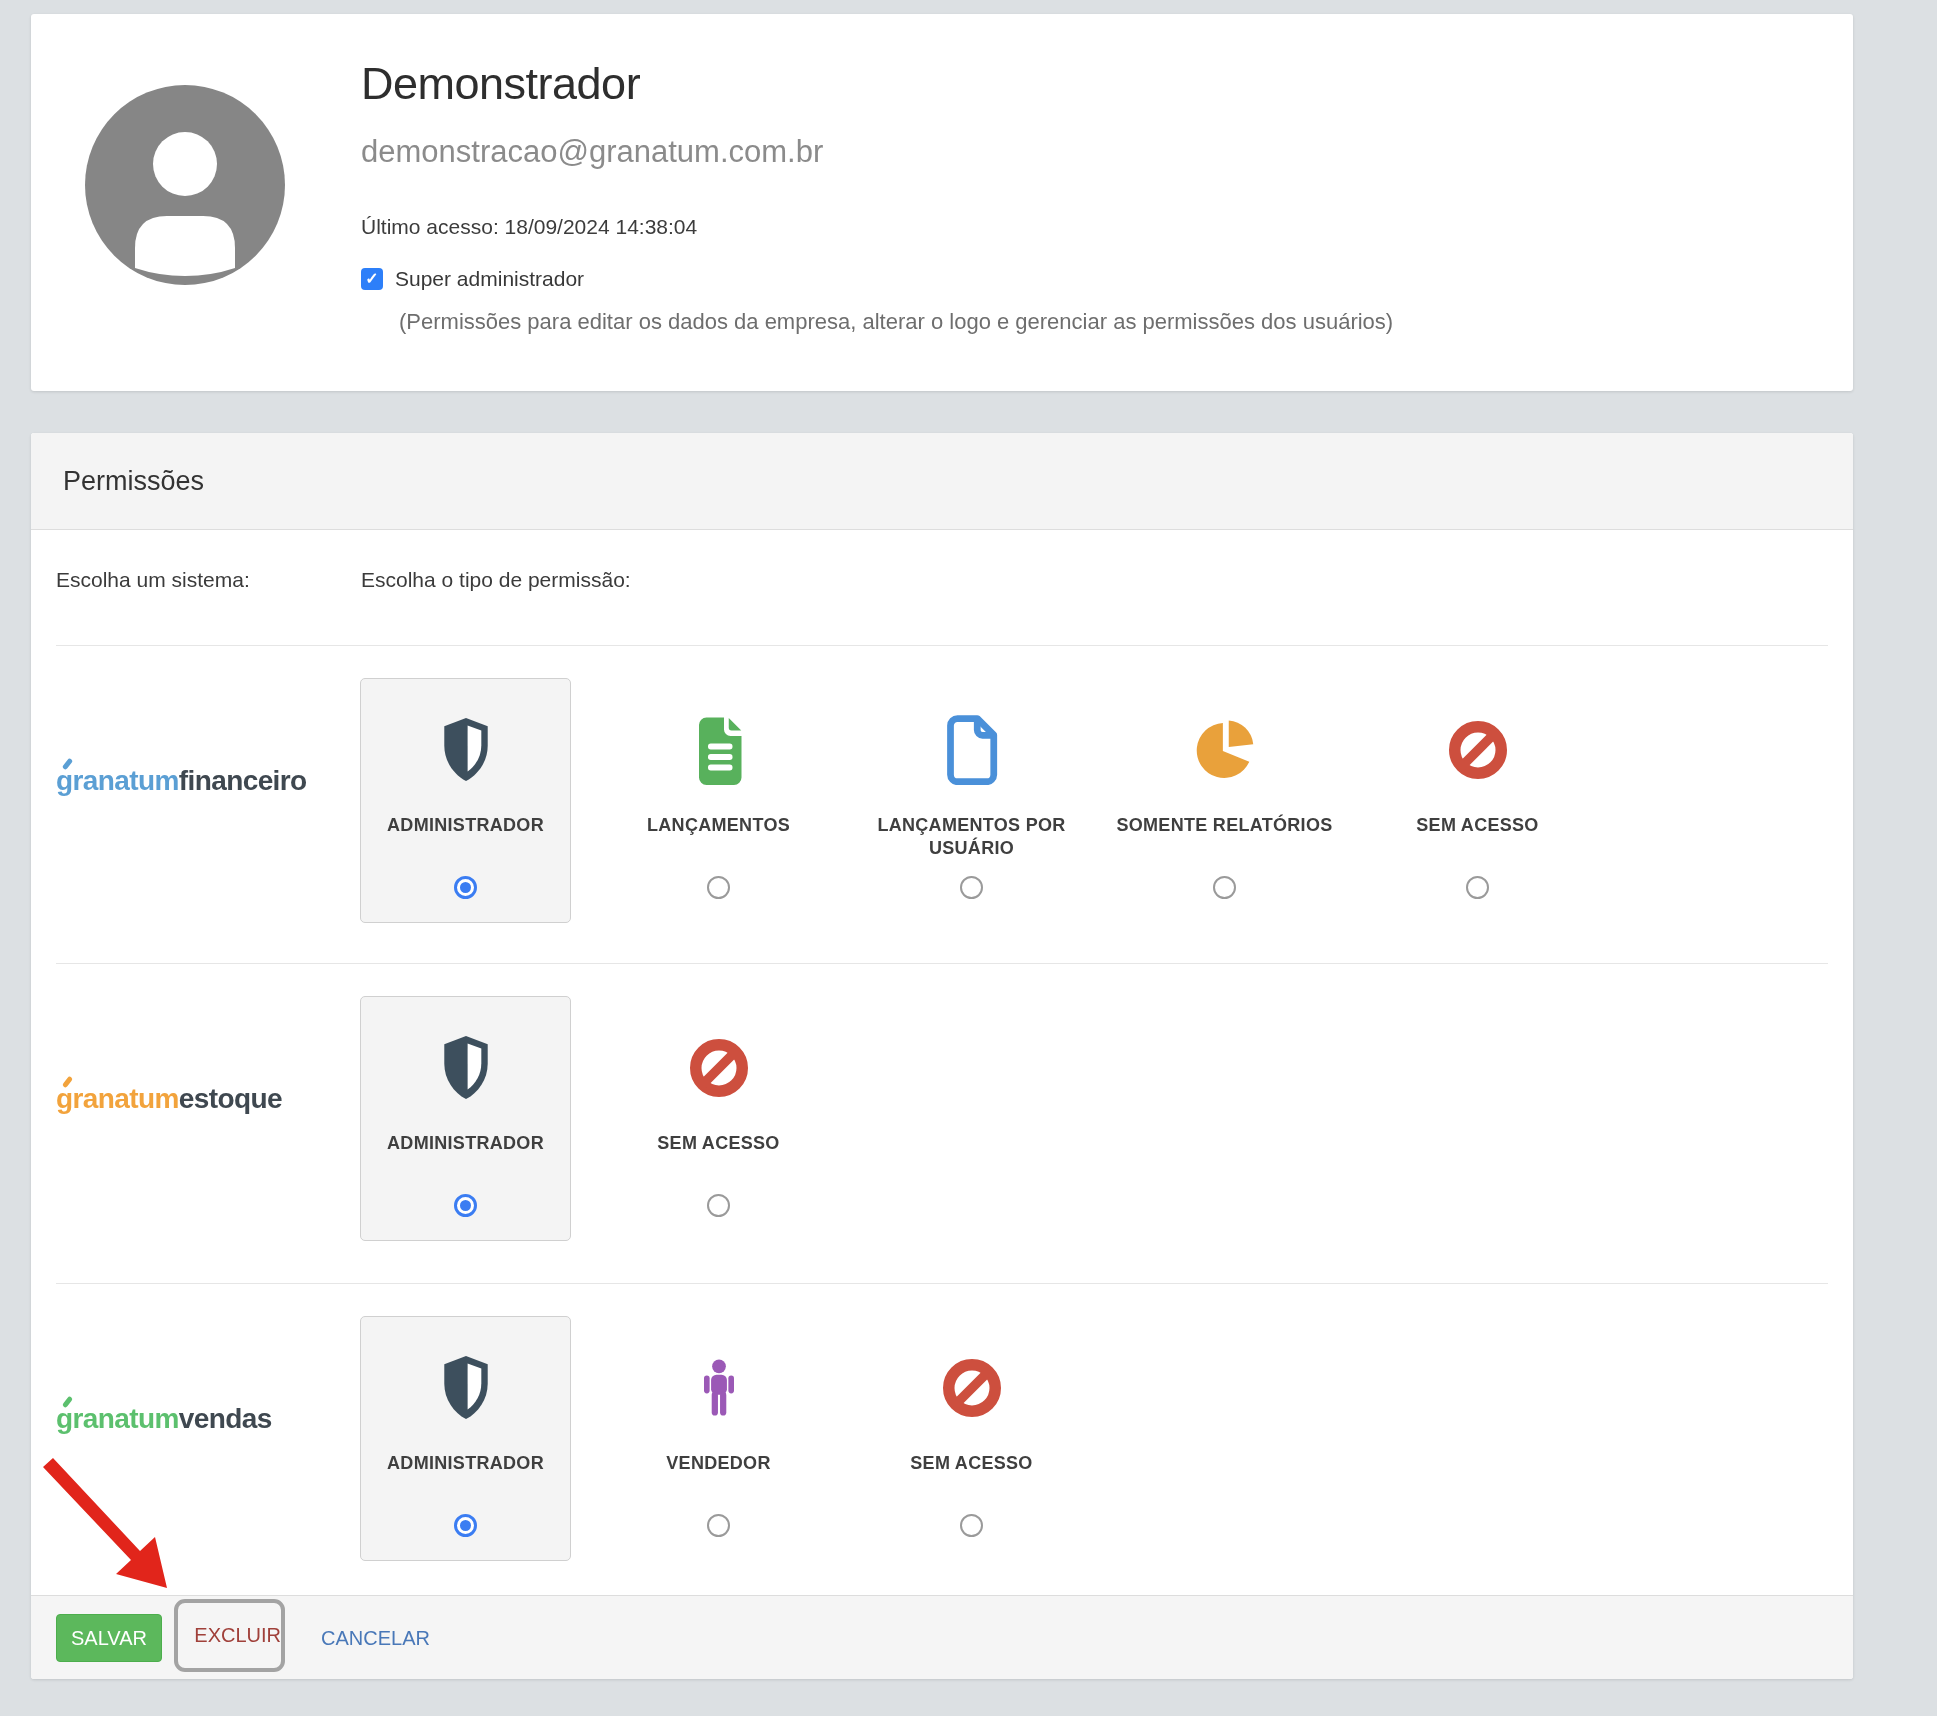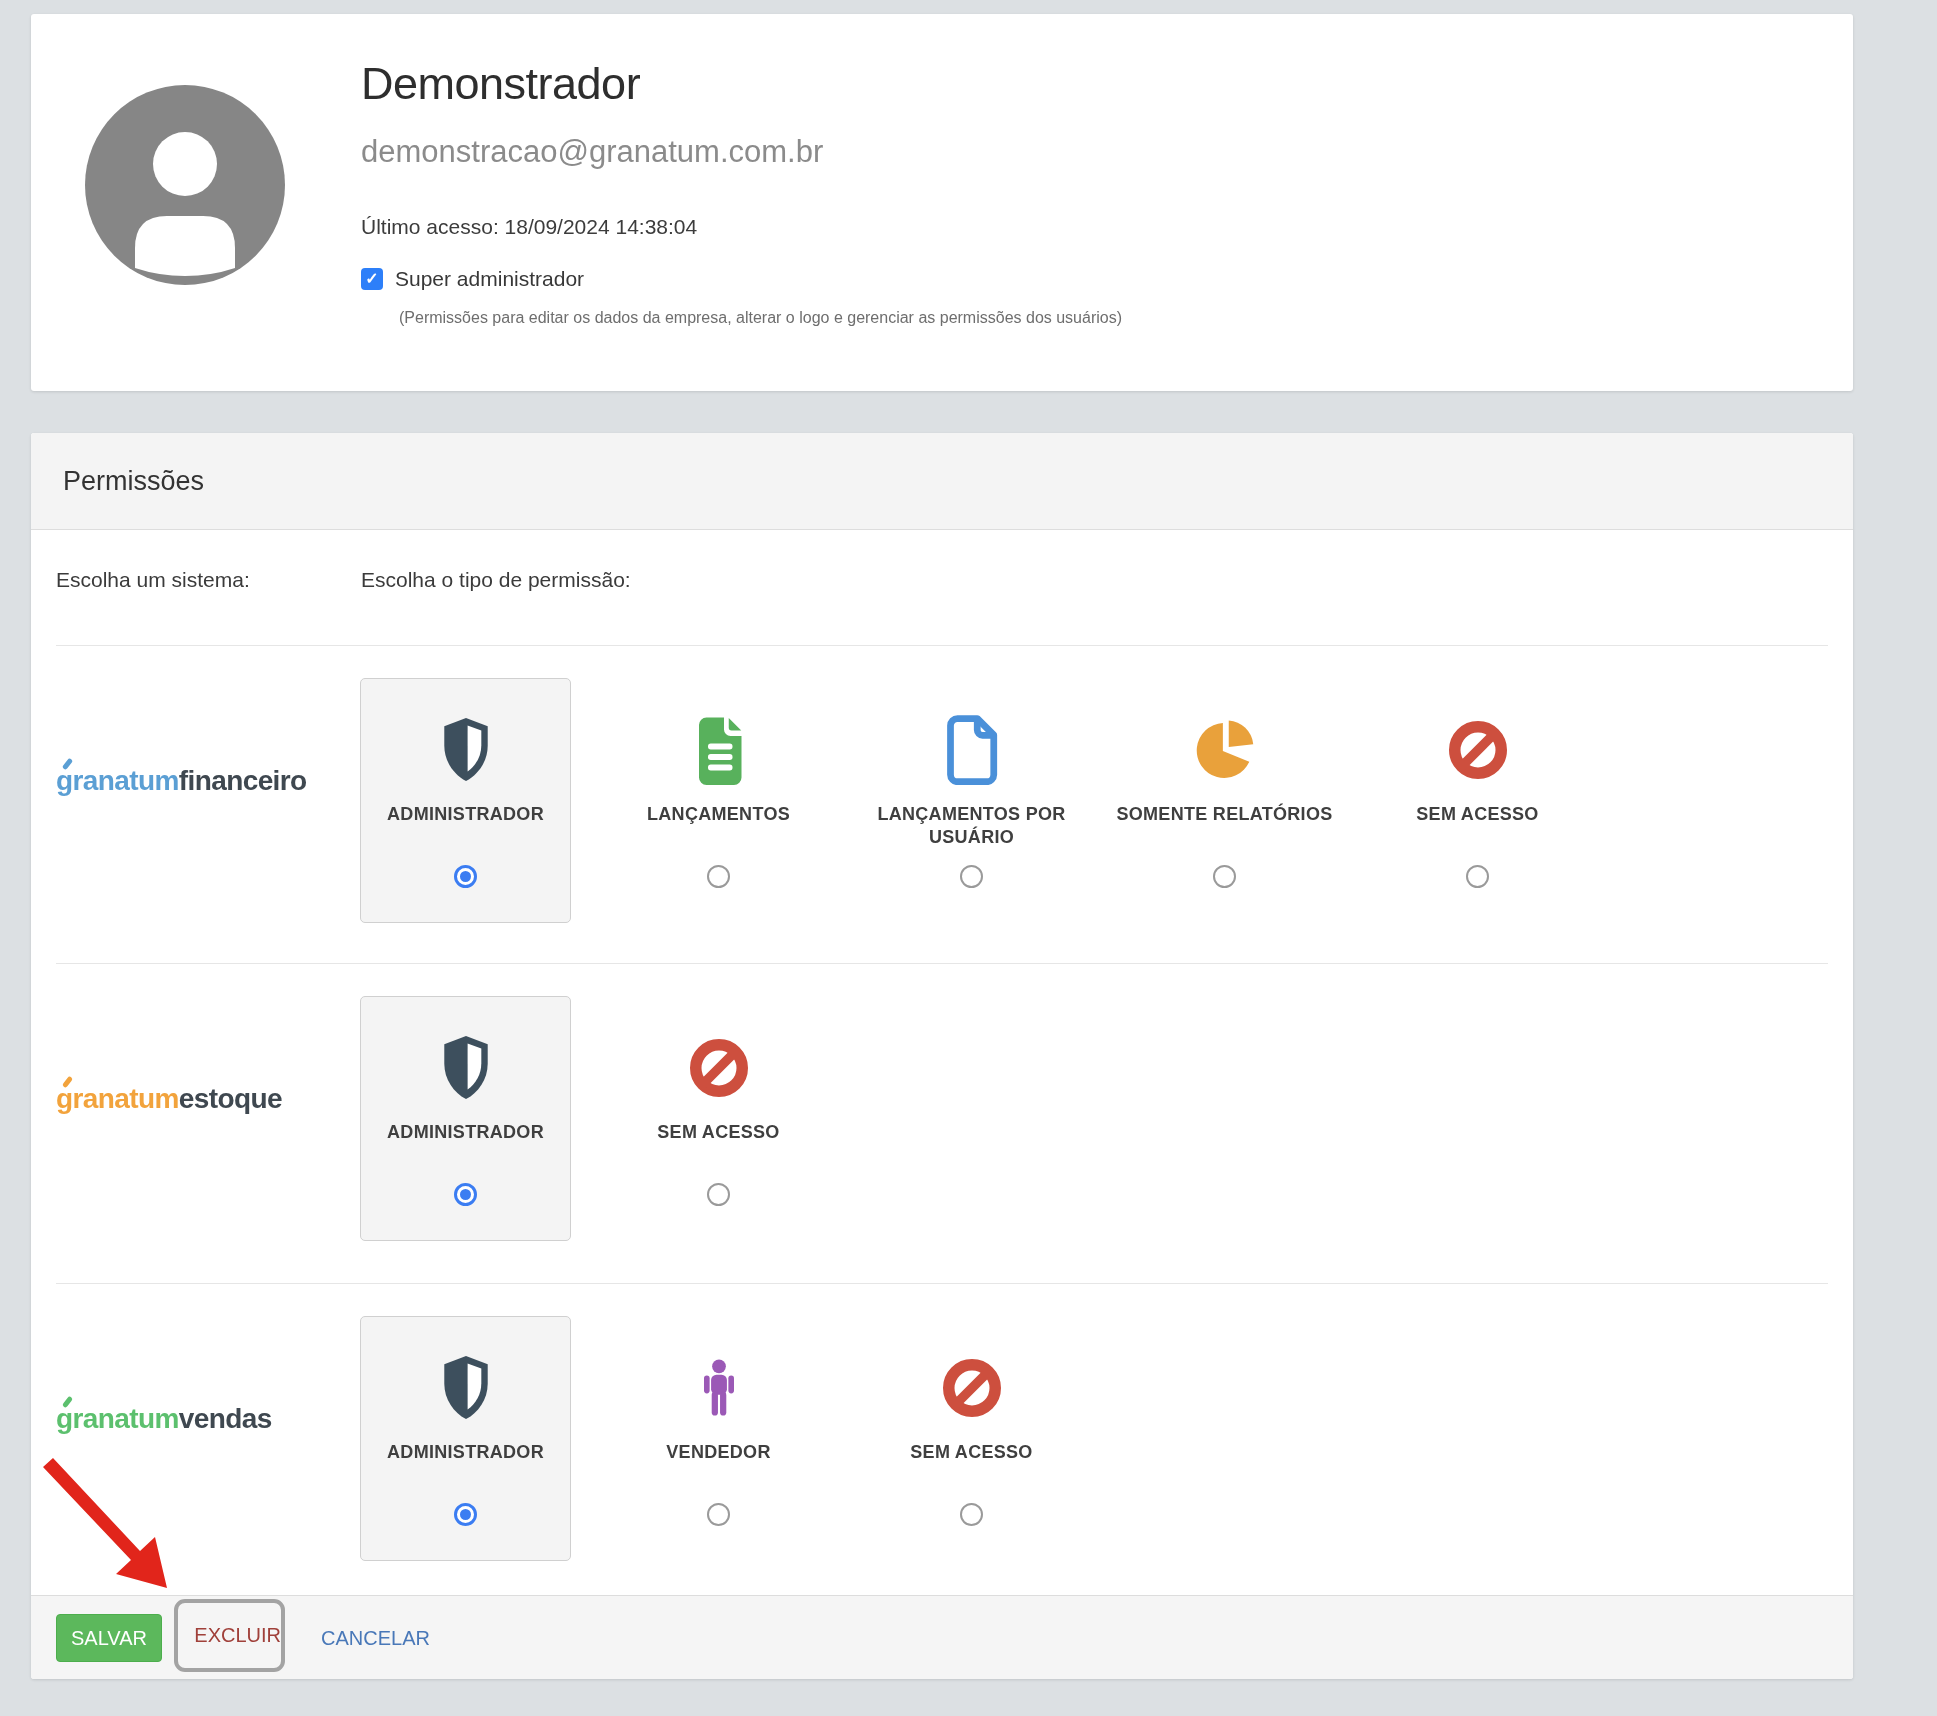--- a/index.html
+++ b/index.html
@@ -28,7 +28,7 @@
     color:#fff; font-size:16px; font-weight:bold; text-align:center; line-height:22px; flex:0 0 22px;
   }
   .super-admin-label { margin-left:12px; font-size:21px; color:#383838; }
-  .super-admin-note { position:absolute; left:368px; top:295px; font-size:16px; color:#6e6e6e; }
+  .super-admin-note { position:absolute; left:368px; top:295px; font-size:22px; color:#6e6e6e; }
 
   
   .perm-panel {

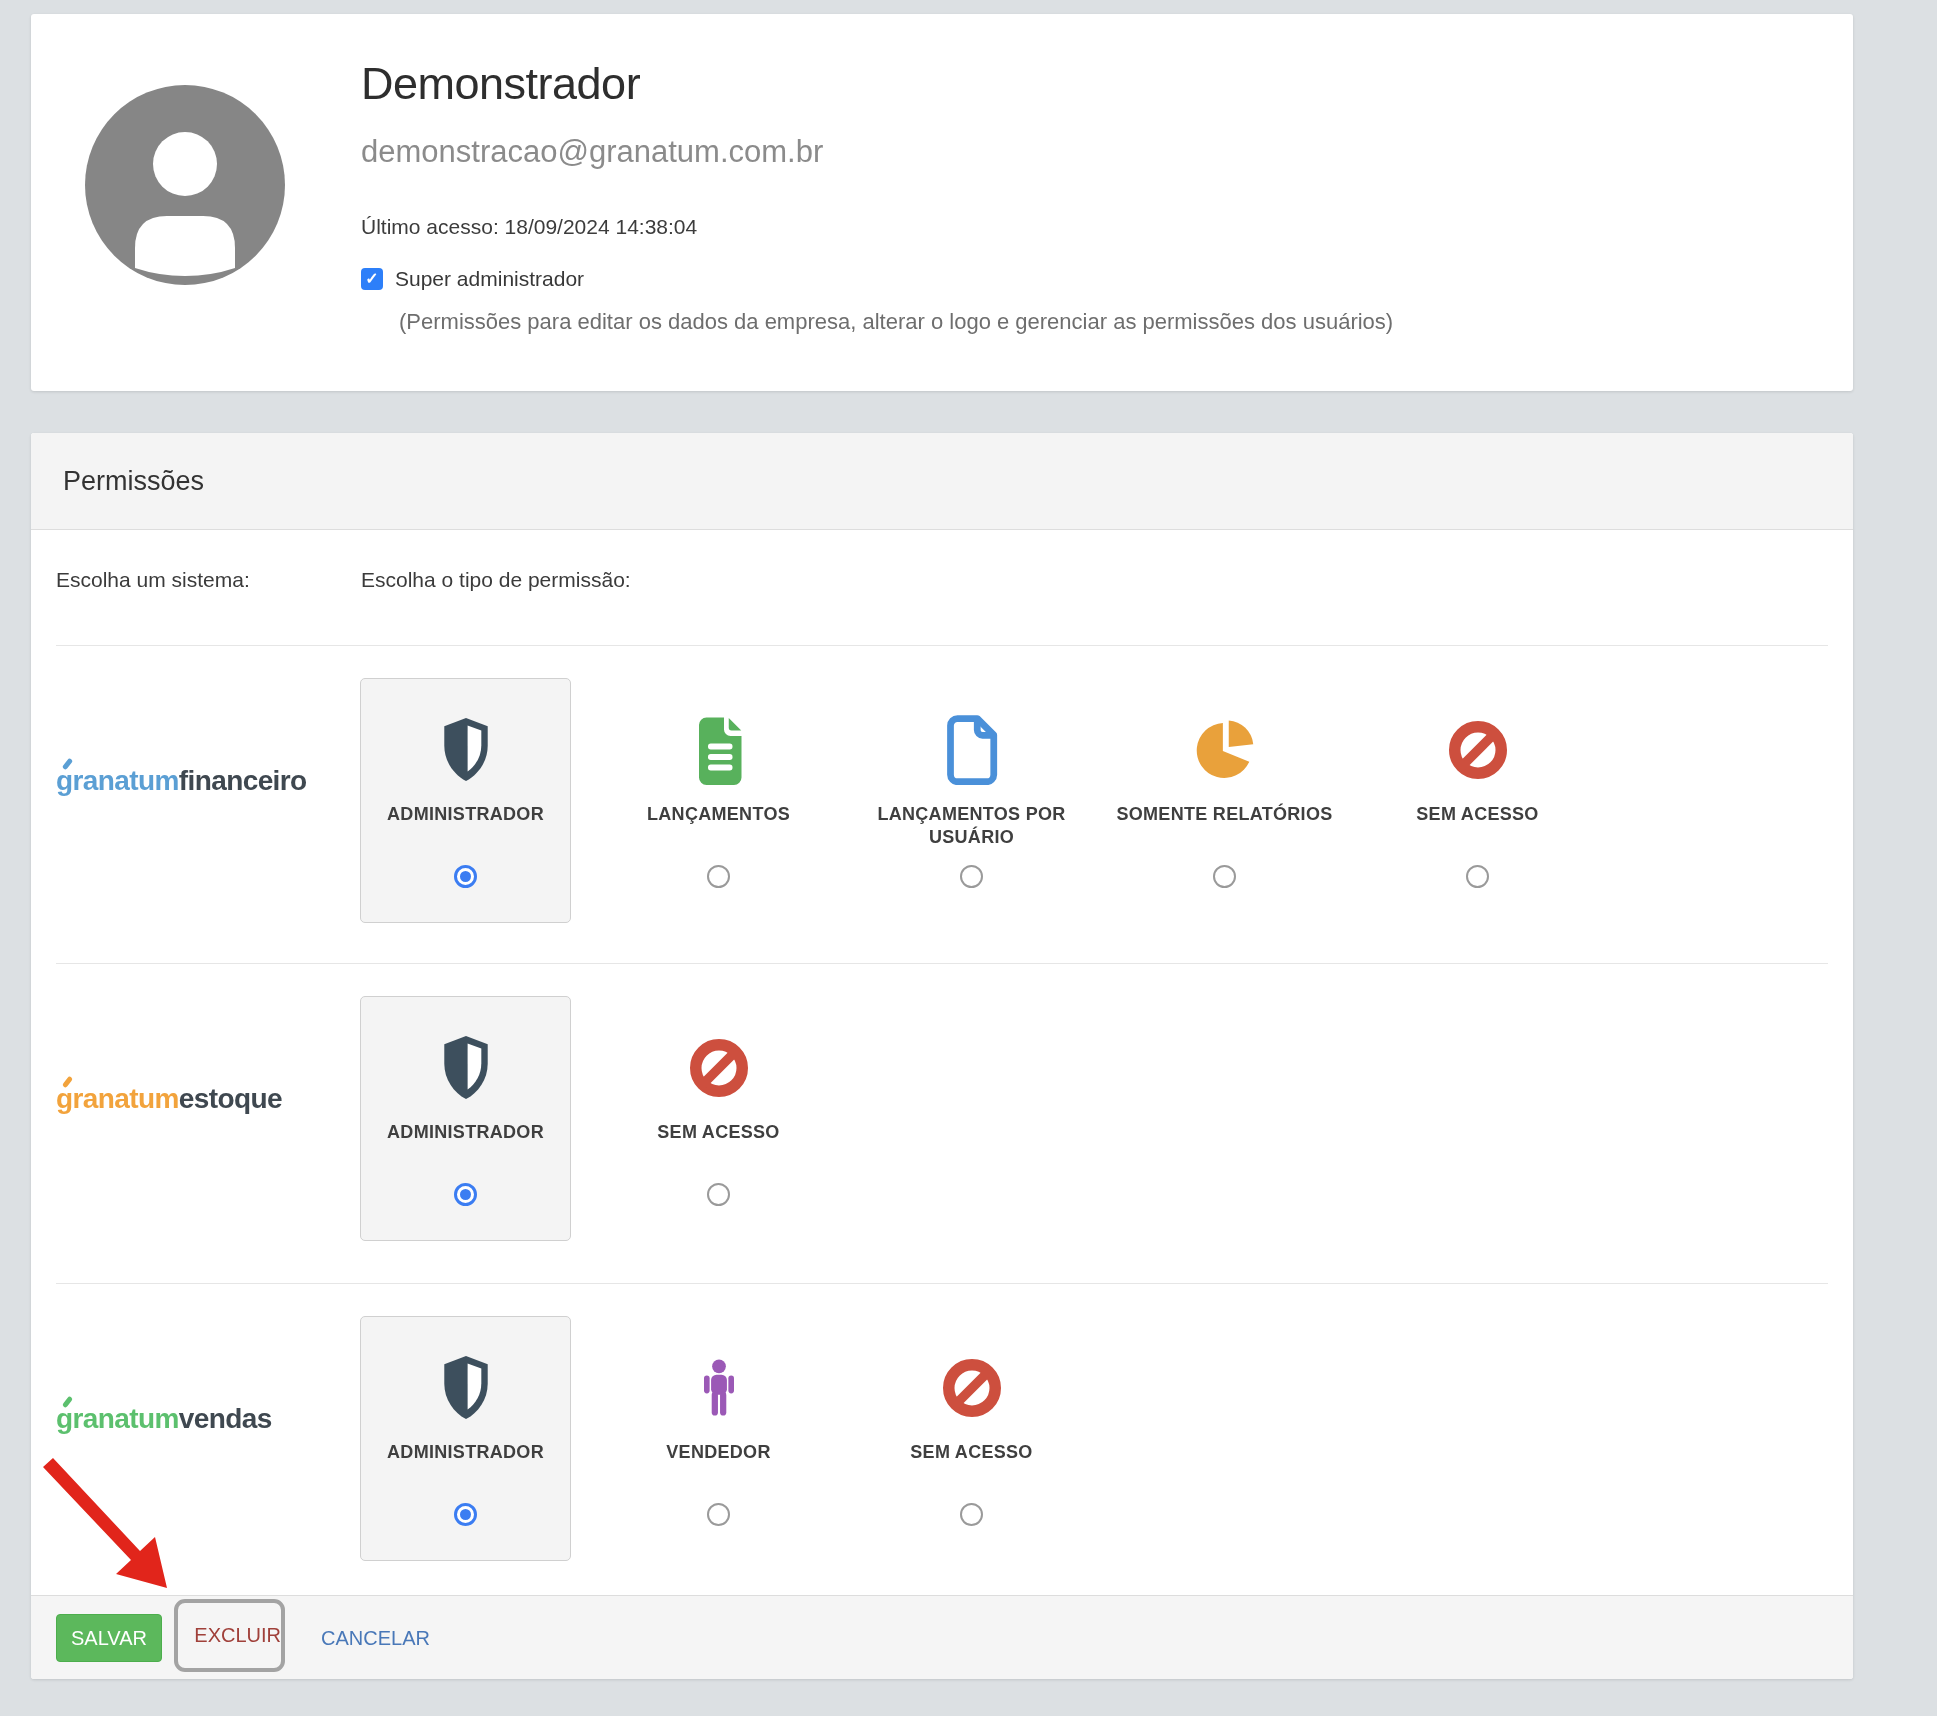--- a/index.html
+++ b/index.html
@@ -69,7 +69,7 @@
   }
   .opt-icon { margin-top:73px; height:64px; display:flex; align-items:center; justify-content:center; z-index:1; }
   .opt-label {
-    margin-top:21px; height:58px; width:233px; z-index:1;
+    margin-top:32px; height:58px; width:233px; z-index:1;
     font-size:18px; font-weight:bold; color:#3f3f3f; text-align:center;
     line-height:23px; letter-spacing:0.3px;
   }

